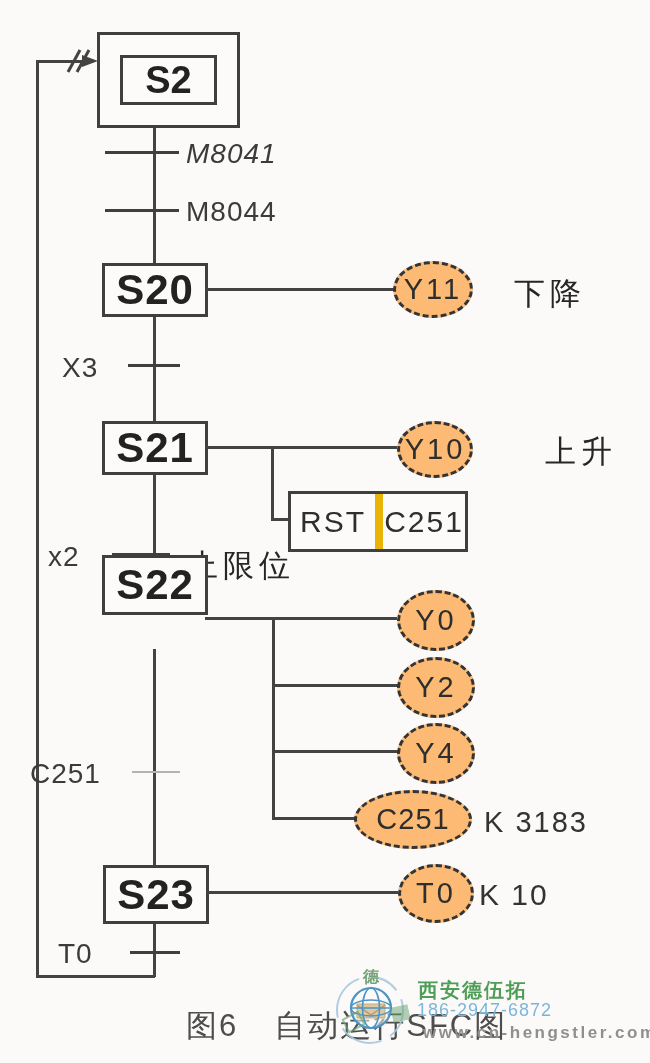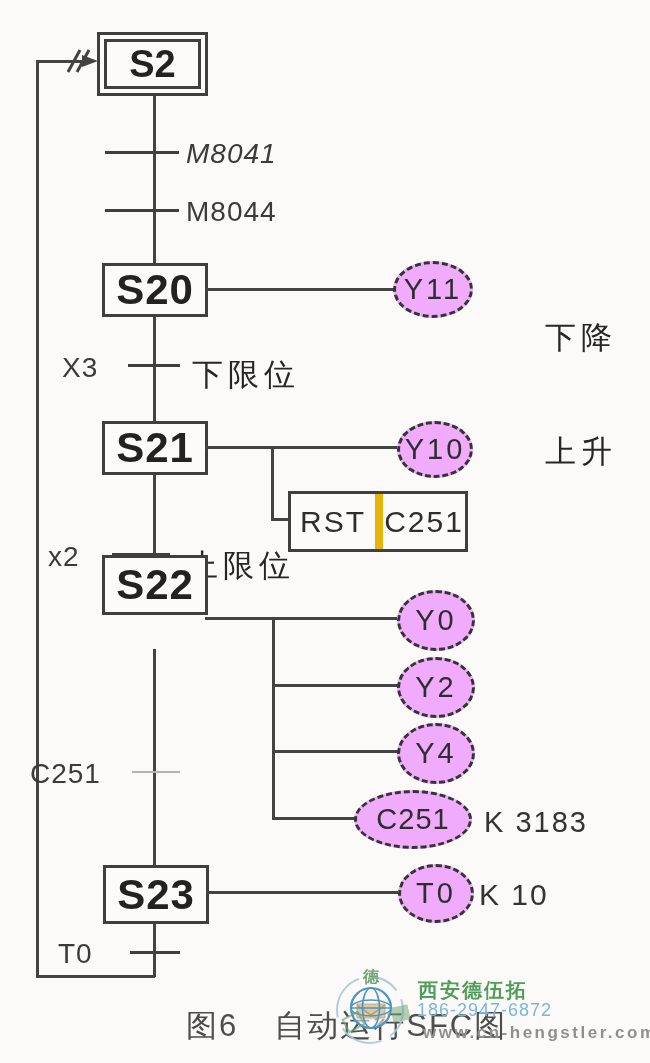--- a/index.html
+++ b/index.html
@@ -16,7 +16,7 @@
   .step{position:absolute;border:3px solid #3f3f3f;background:#fcfbf9;
         display:flex;align-items:center;justify-content:center;
         font-weight:bold;font-size:42px;color:#222;letter-spacing:1px;}
-  .step-initial-outer{position:absolute;border:3px solid #3f3f3f;background:#fcfbf9;padding:4px;
+  .step-initial-outer{position:absolute;border:3px solid #3f3f3f;background:#fcfbf9;padding:20px;
         display:flex;align-items:stretch;justify-content:stretch;}
   .step-initial-inner{flex:1;border:3px solid #3f3f3f;display:flex;align-items:center;
         justify-content:center;font-weight:bold;font-size:38px;color:#222;}

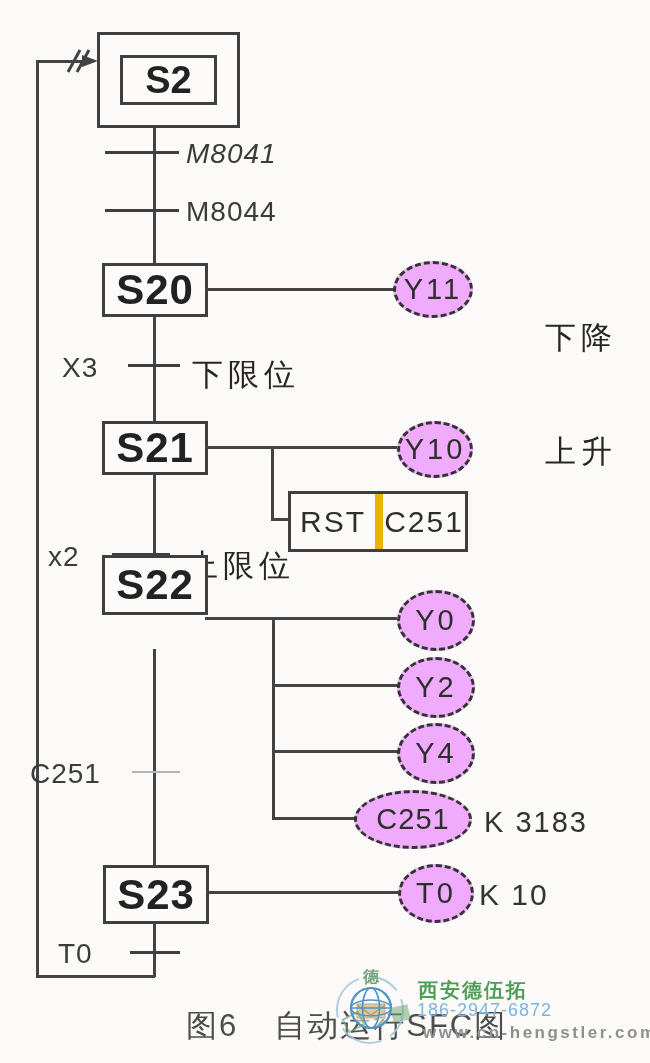--- a/index.html
+++ b/index.html
@@ -21,7 +21,7 @@
   .step-initial-inner{flex:1;border:3px solid #3f3f3f;display:flex;align-items:center;
         justify-content:center;font-weight:bold;font-size:38px;color:#222;}
   
-  .coil{position:absolute;border:3px dashed #343434;border-radius:50%;background:#f0abfc;
+  .coil{position:absolute;border:3px dashed #343434;border-radius:50%;background:#fdba74;
         display:flex;align-items:center;justify-content:center;
         font-size:29px;color:#2e2e2e;letter-spacing:3px;}
   

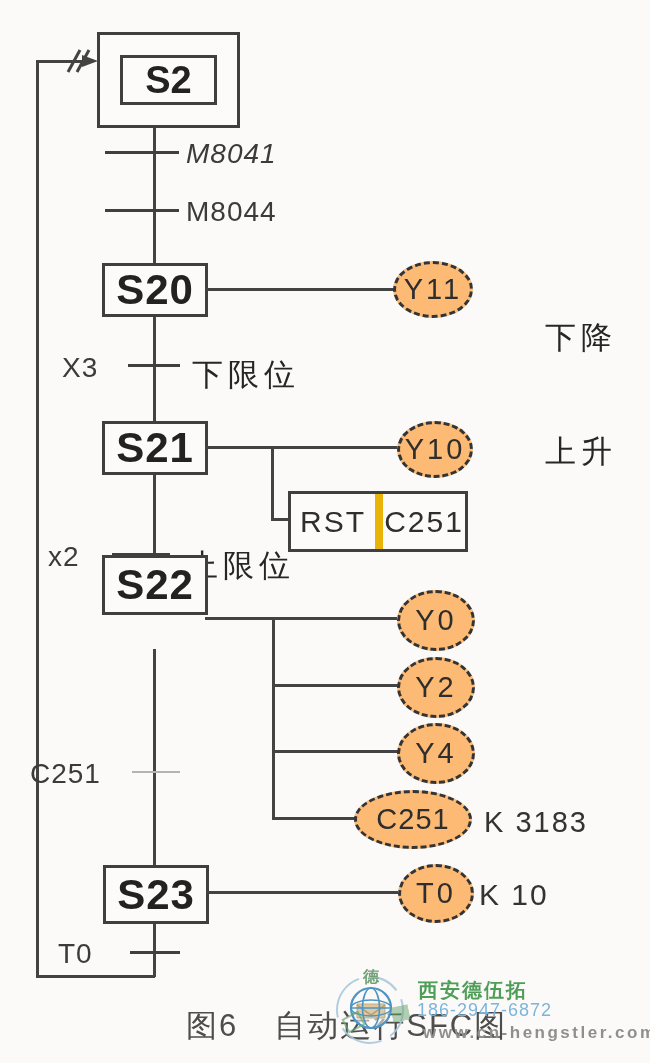--- a/index.html
+++ b/index.html
@@ -84,7 +84,7 @@
   <div class="coil" style="left:393px;top:261px;width:74px;height:51px;">
     <span>Y11</span>
   </div>
-  <div class="cjk" style="left:545px;top:273px;margin-top:44px;">下降</div>
+  <div class="cjk" style="left:514px;top:273px;">下降</div>
 
   <div class="tick" style="left:128px;top:364px;width:52px;"></div>
   <div class="dev right" style="left:62px;top:352px;width:50px;">X3</div>

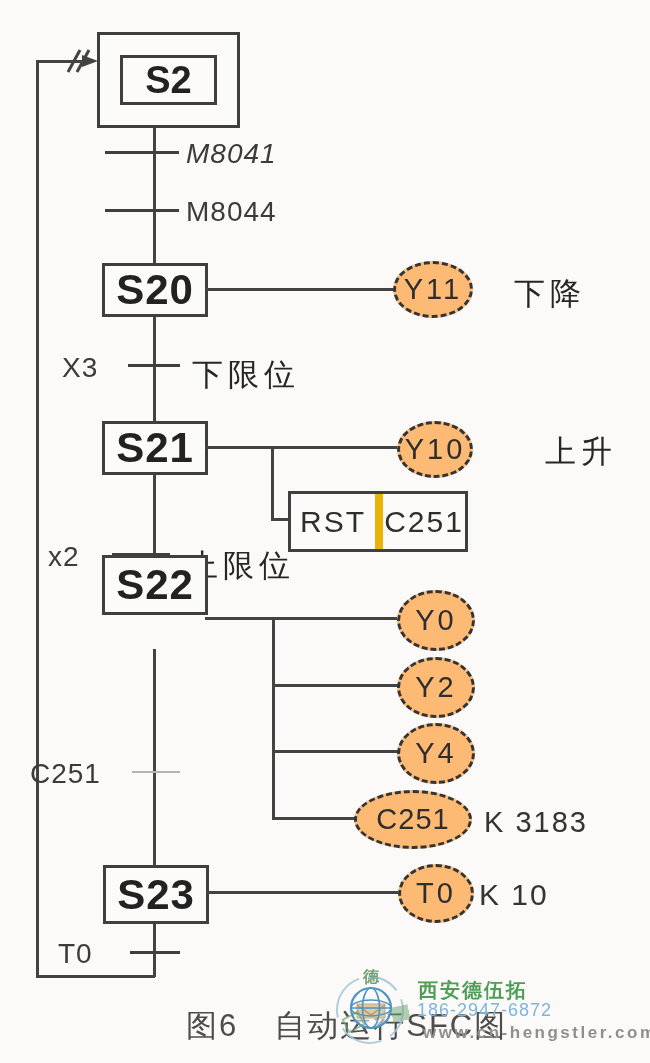--- a/index.html
+++ b/index.html
@@ -88,7 +88,6 @@
 
   <div class="tick" style="left:128px;top:364px;width:52px;"></div>
   <div class="dev right" style="left:62px;top:352px;width:50px;">X3</div>
-  <div class="cjk" style="left:192px;top:354px;">下限位</div>
 
   <div class="step" style="left:102px;top:421px;width:100px;height:48px;">
     <span>S21</span>

